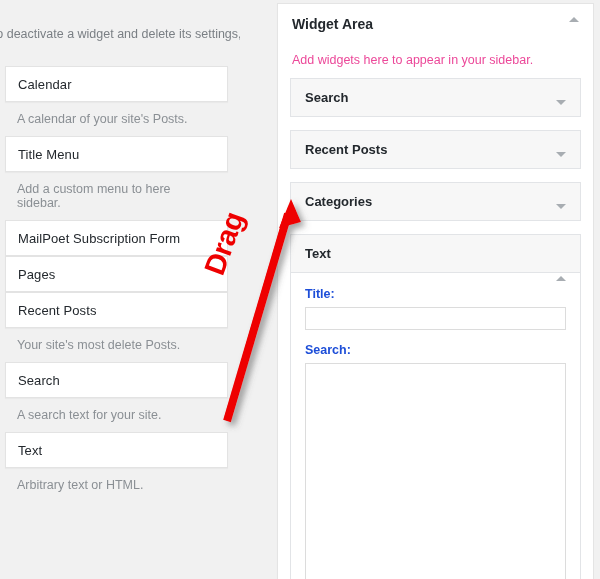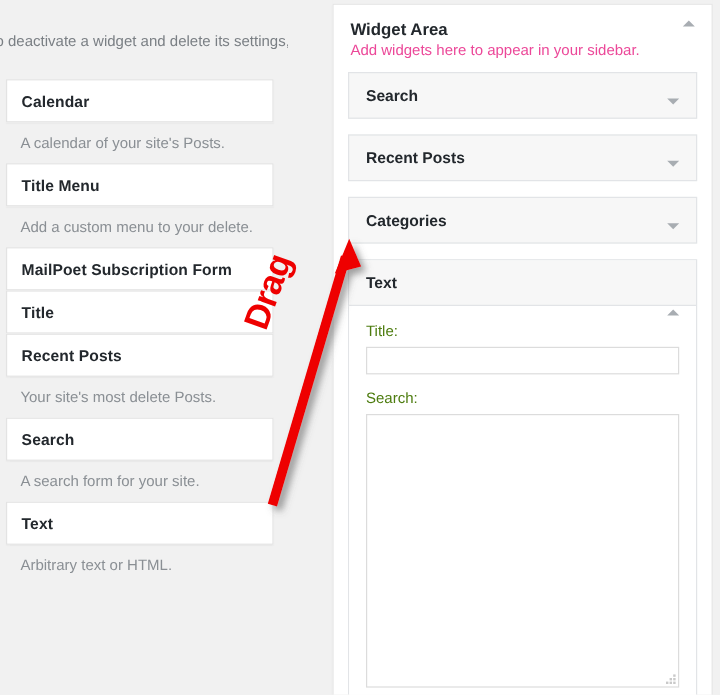--- a/index.html
+++ b/index.html
@@ -108,7 +108,7 @@
     font-size: 14px;
     font-weight: bold;
     color: #23282d;
-    margin: 0 0 2px 0;
+    margin: 0 0 20px 0;
     line-height: 17px;
   }
   .panel-sub {

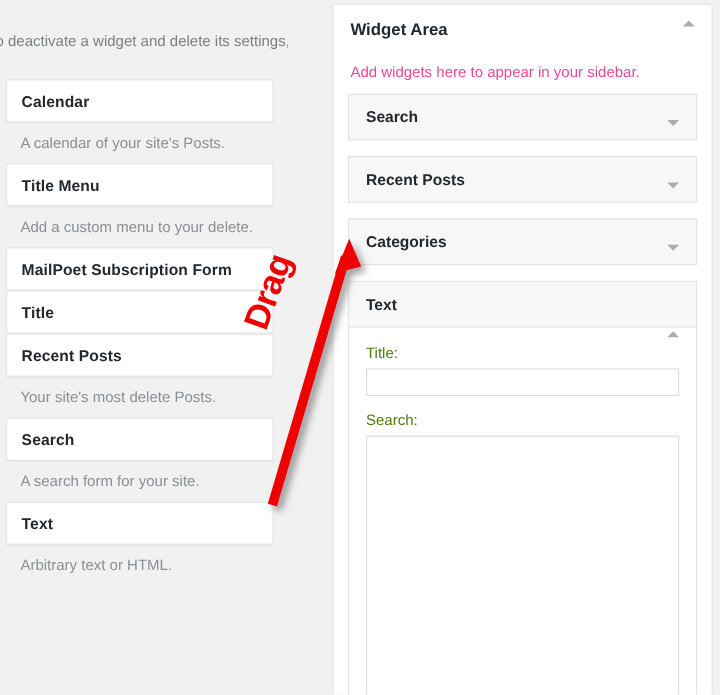--- a/index.html
+++ b/index.html
@@ -60,7 +60,7 @@
     padding: 0 12px;
     box-sizing: border-box;
     font-size: 13px;
-    font-weight: bold;
+    font-weight: normal;
     color: #23282d;
     letter-spacing: .1px;
   }

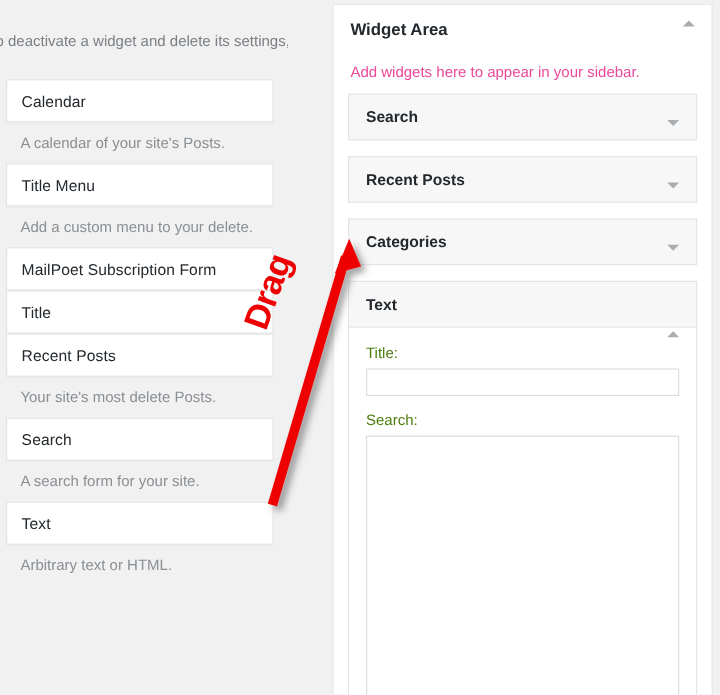--- a/index.html
+++ b/index.html
@@ -255,7 +255,7 @@
 
       <div class="avail-item">
         <div class="avail-card">Title Menu</div>
-        <div class="avail-desc">Add a custom menu to your delete.</div>
+        <div class="avail-desc">Add a custom menu to here sidebar.</div>
       </div>
 
       <div class="avail-item">

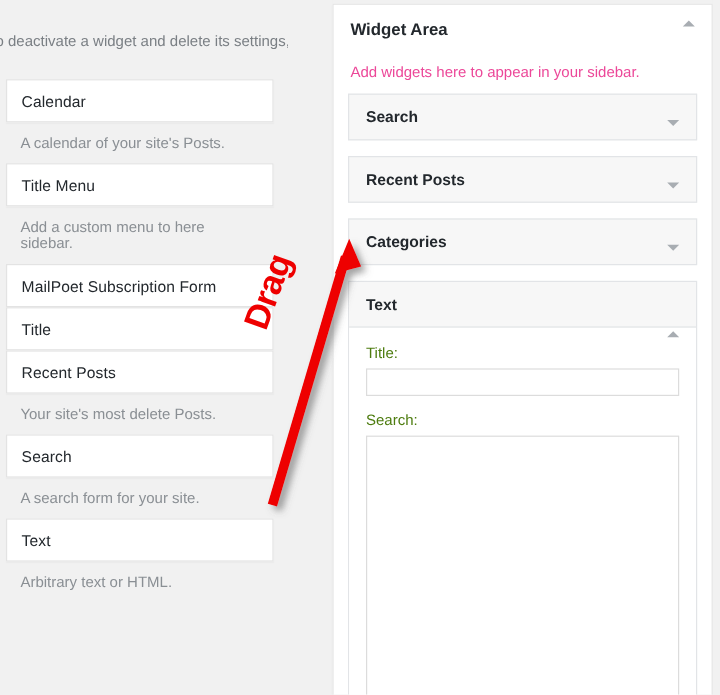--- a/index.html
+++ b/index.html
@@ -263,7 +263,7 @@
       </div>
 
       <div class="avail-item">
-        <div class="avail-card">Title</div>
+        <div class="avail-card">Pages</div>
       </div>
 
       <div class="avail-item">

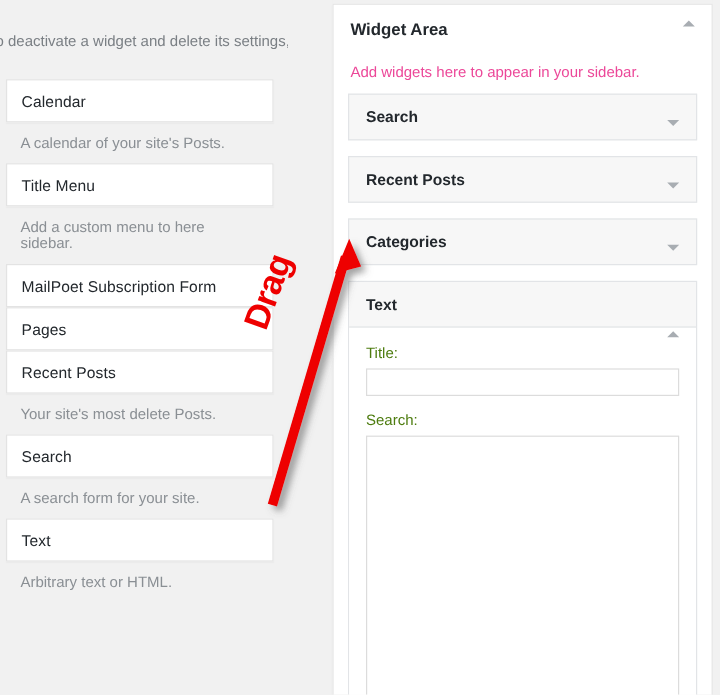--- a/index.html
+++ b/index.html
@@ -169,9 +169,10 @@
   .field-label {
     display: block;
     font-size: 12.5px;
-    color: #4d7c0f;
+    color: #1d4ed8;
     margin: 0 0 5px 0;
     line-height: 15px;
+    font-weight: bold;
   }
   .text-input {
     display: block;

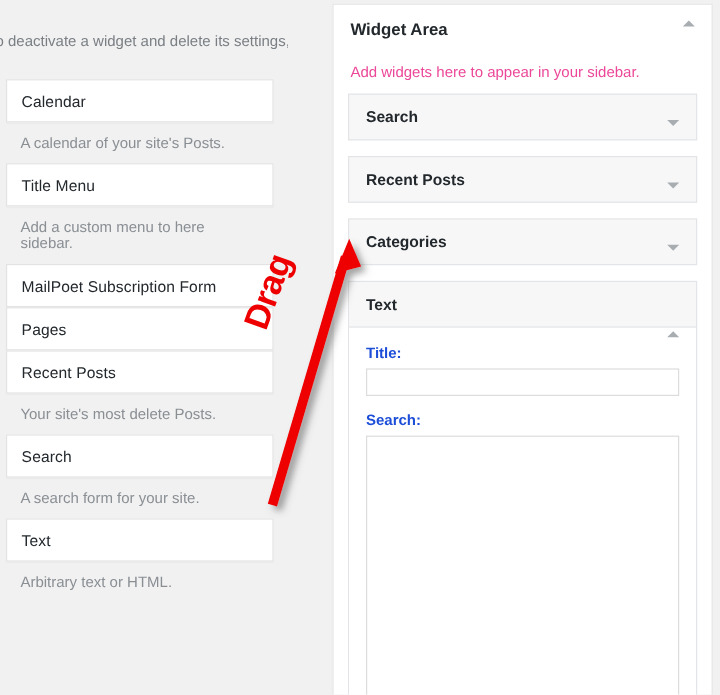--- a/index.html
+++ b/index.html
@@ -274,7 +274,7 @@
 
       <div class="avail-item">
         <div class="avail-card">Search</div>
-        <div class="avail-desc">A search form for your site.</div>
+        <div class="avail-desc">A search text for your site.</div>
       </div>
 
       <div class="avail-item">

